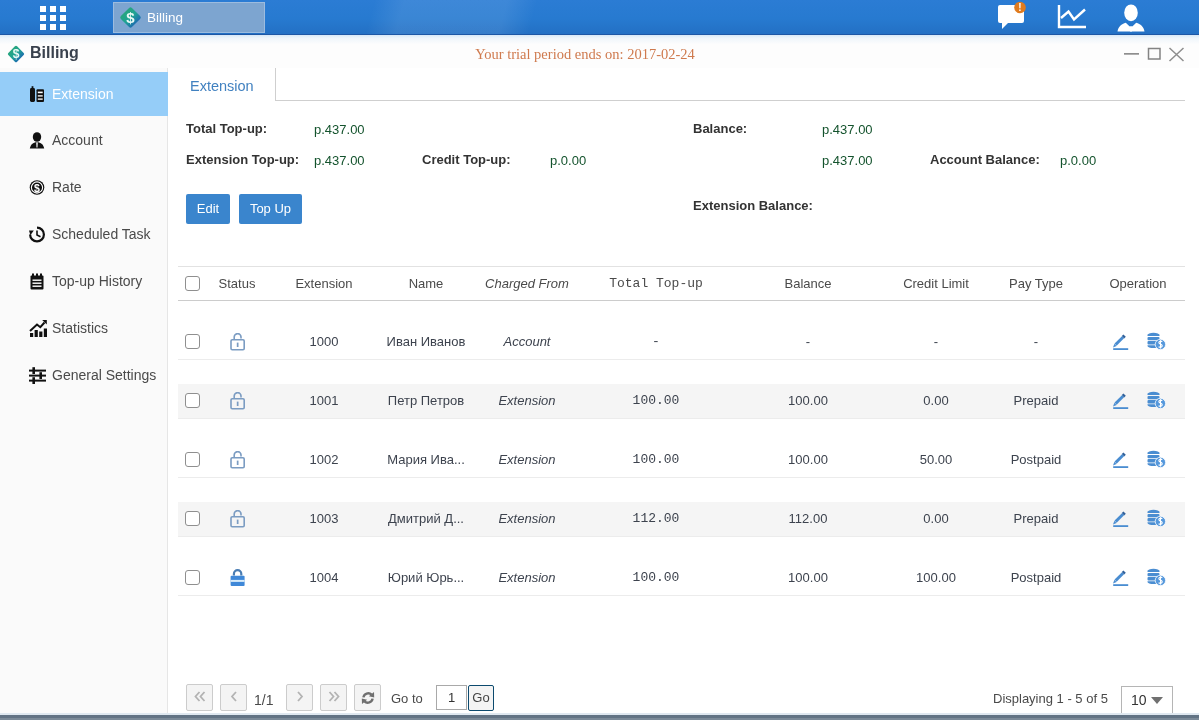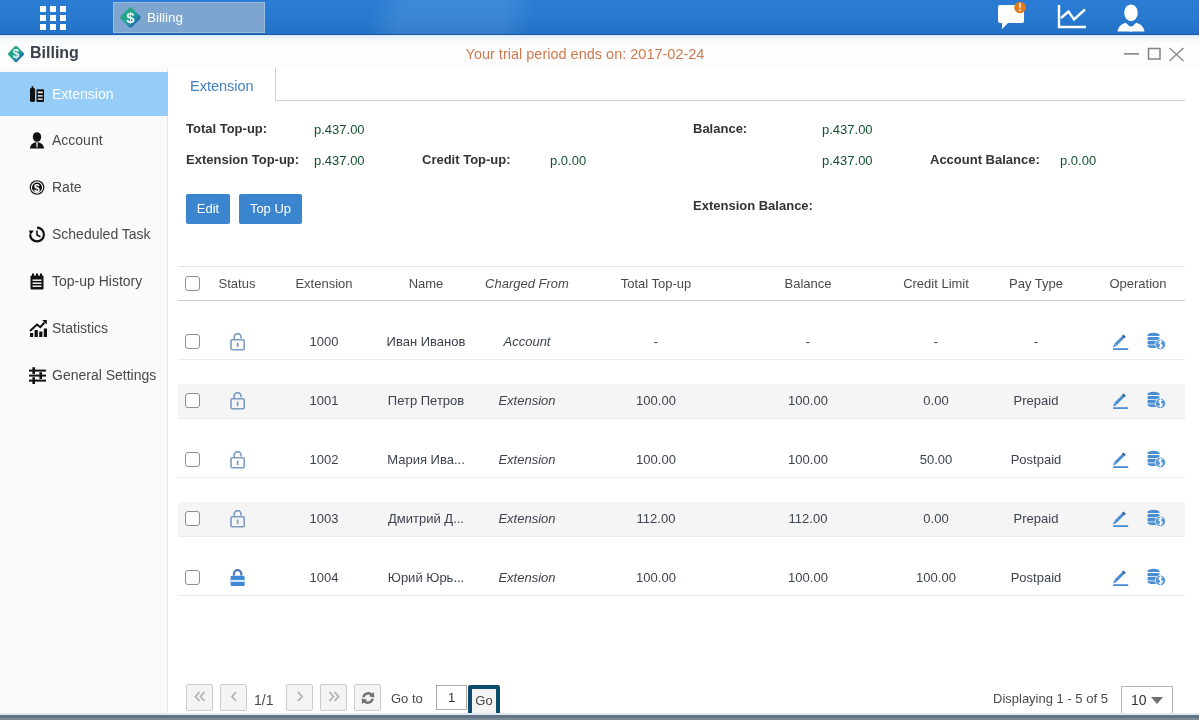--- a/index.html
+++ b/index.html
@@ -13,7 +13,7 @@
   
   #titlebar{left:0;top:35px;width:1199px;height:33px;background:linear-gradient(180deg,#d7e8f7 0%,#eef5fb 9%,#fdfdfd 28%,#fdfdfd 100%);border-bottom:1px solid #d5d5d5;}
   #billingtitle{left:30px;top:44px;font-size:16px;font-weight:bold;color:#39414d;}
-  #trial{left:0px;top:46px;width:1170px;text-align:center;font-size:14.5px;color:#cf7a4e;}
+  #trial{left:0px;top:46px;width:1170px;text-align:center;font-size:14.5px;color:#cf7a4e;font-family:Liberation Serif, serif;}
   
   #sidebar{left:0;top:68px;width:167px;height:646px;background:#fafafa;border-right:1px solid #e6e6e6;}
   .sideitem{position:absolute;left:0;width:168px;height:44px;line-height:44px;font-size:14px;color:#4a4a4a;}

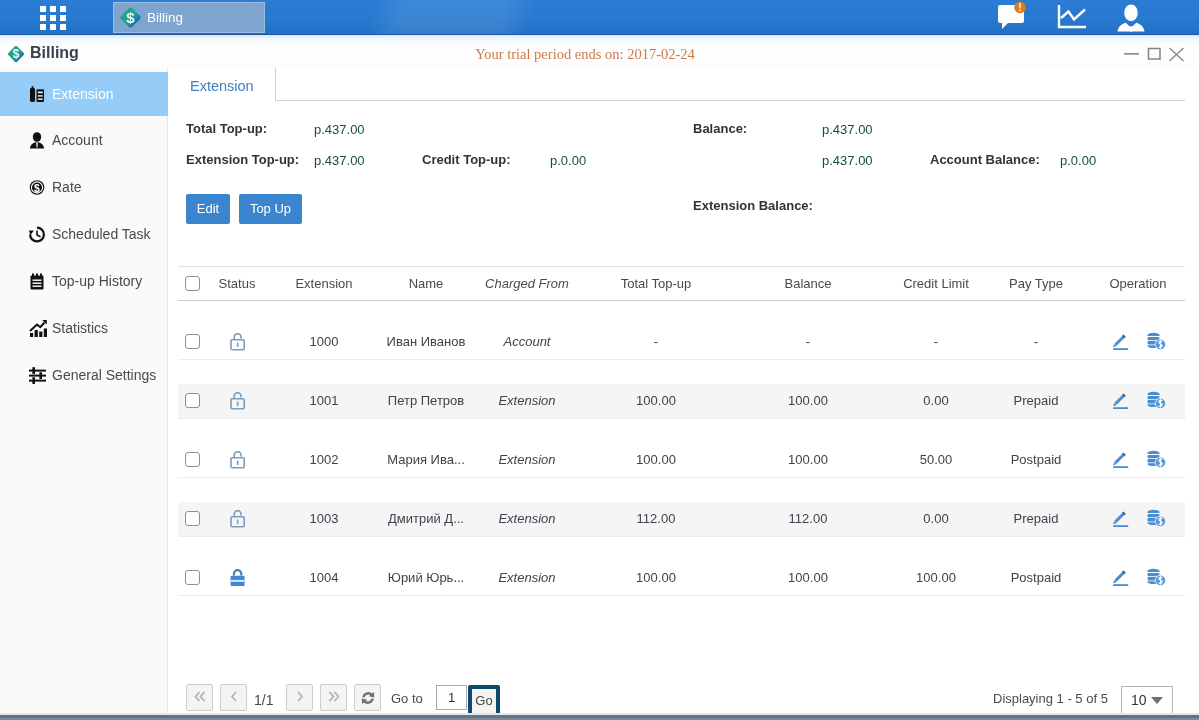--- a/index.html
+++ b/index.html
@@ -36,7 +36,7 @@
   .trow{position:relative;display:flex;width:1007px;margin-top:24px;}
   .cell{flex:none;box-sizing:border-box;text-align:center;font-size:13px;color:#3d434e;white-space:nowrap;overflow:hidden;}
   .c1{width:30px;} .c2{width:58px;} .c3{width:116px;} .c4{width:88px;}
-  .c5{width:114px;font-style:italic;} .c6{width:144px;} .c7{width:160px;} .c8{width:96px;}
+  .c5{width:114px;font-style:italic;} .c6{width:144px;font-family:Liberation Mono, monospace;} .c7{width:160px;} .c8{width:96px;}
   .c9{width:104px;} .c10{width:97px;padding-left:3px;}
   #thead{height:33px;line-height:33px;border-top:1px solid #e2e2e2;border-bottom:1px solid #cccccc;color:#4a4a4a;}
   #thead .cell{font-size:13px;color:#4a4a4a;}

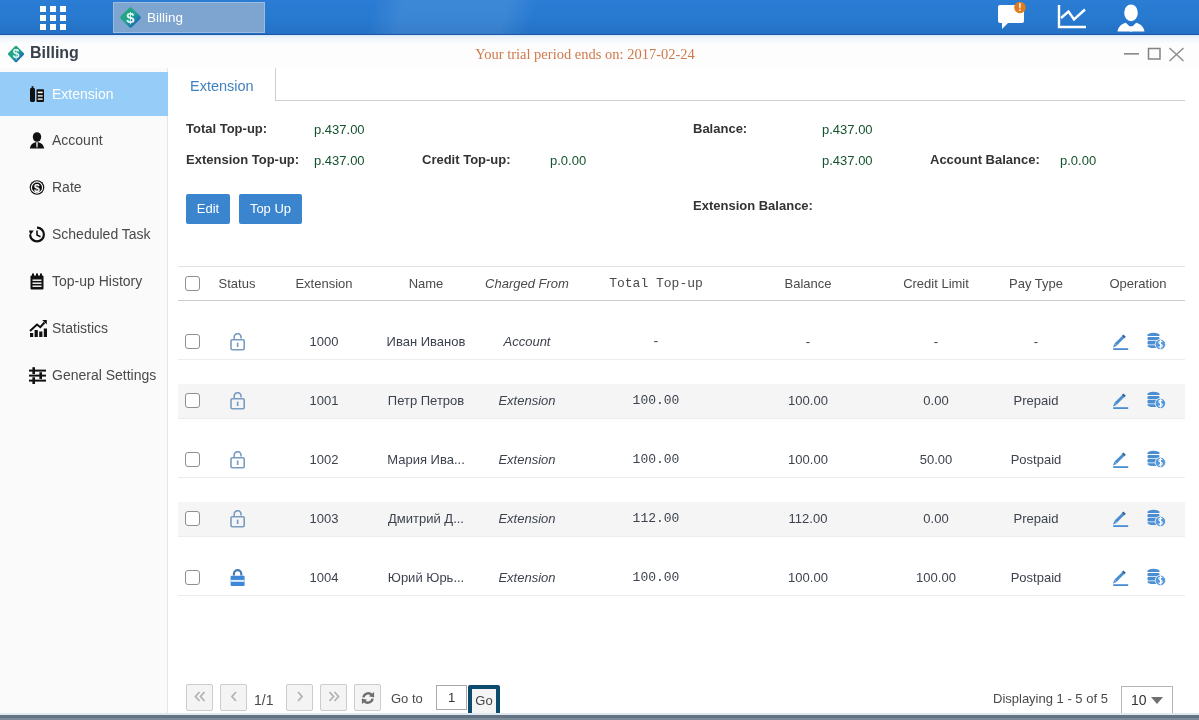--- a/index.html
+++ b/index.html
@@ -51,7 +51,7 @@
   .pgbtn svg{margin-top:6px;}
   .ptext{position:absolute;font-size:13px;color:#4a4a4a;}
   #goinput{position:absolute;left:436px;top:685px;width:29px;height:23px;border:1px solid #a9a9a9;background:#fff;font-size:13px;color:#333;text-align:center;line-height:23px;}
-  #gobtn{position:absolute;left:468px;top:685px;width:24px;height:24px;background:#f4f4f4;border:4px solid #0c4a6e;border-radius:2px;font-size:13px;color:#444;text-align:center;line-height:24px;}
+  #gobtn{position:absolute;left:468px;top:685px;width:24px;height:24px;background:#f4f4f4;border:1px solid #0c4a6e;border-radius:2px;font-size:13px;color:#444;text-align:center;line-height:24px;}
   #pagesel{position:absolute;left:1121px;top:686px;width:50px;height:26px;border:1px solid #b5b5b5;background:#fff;}
   #pagesel .num{position:absolute;left:9px;top:5px;font-size:14px;color:#333;}
   #pagesel .tri{position:absolute;left:29px;top:10px;width:0;height:0;border-left:6px solid transparent;border-right:6px solid transparent;border-top:7px solid #707070;}

